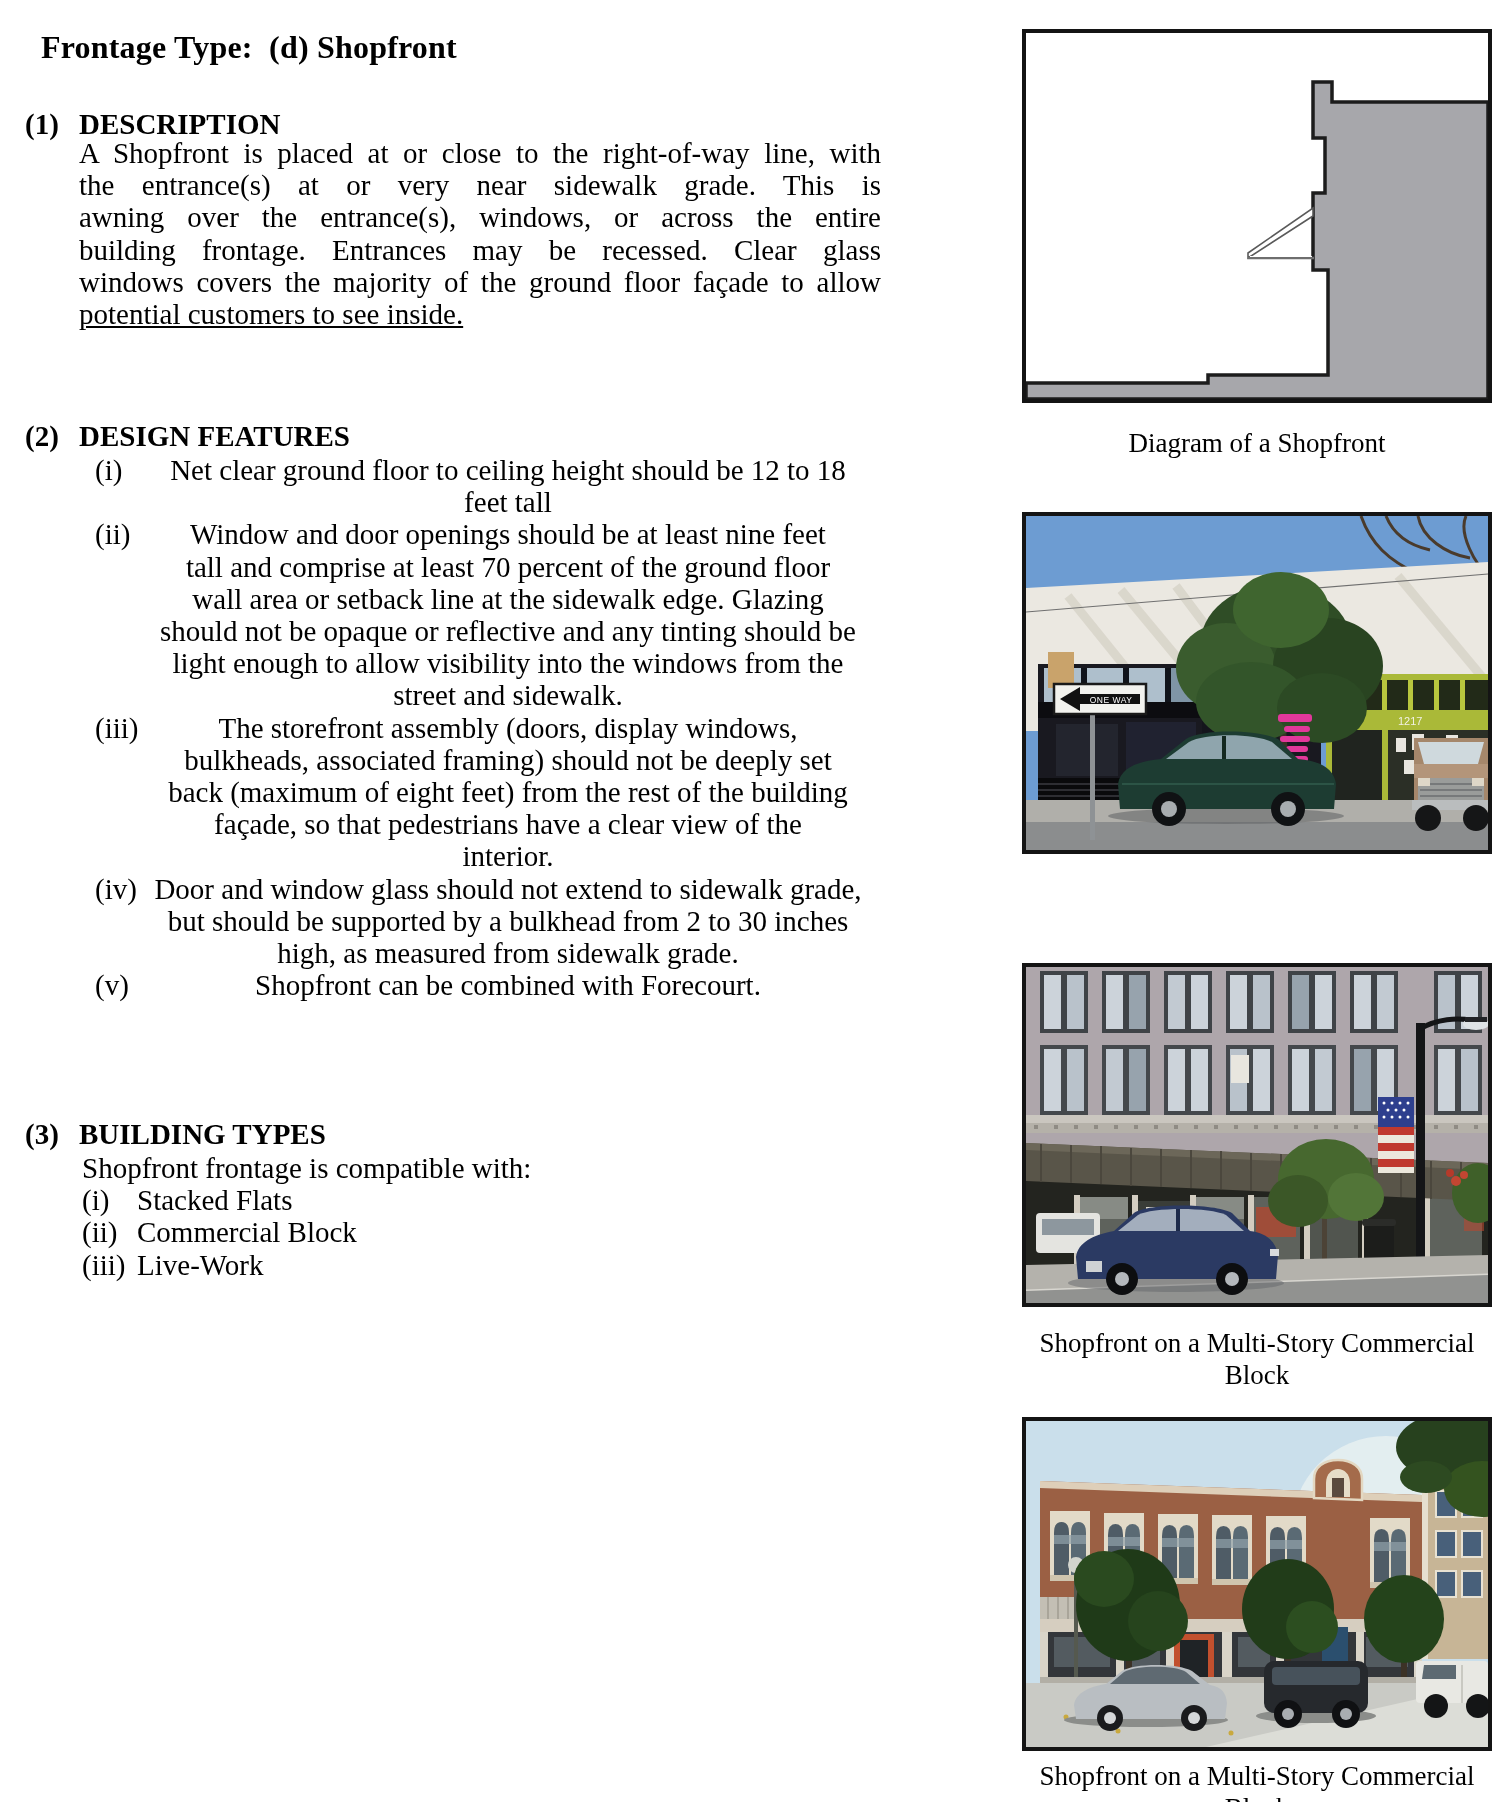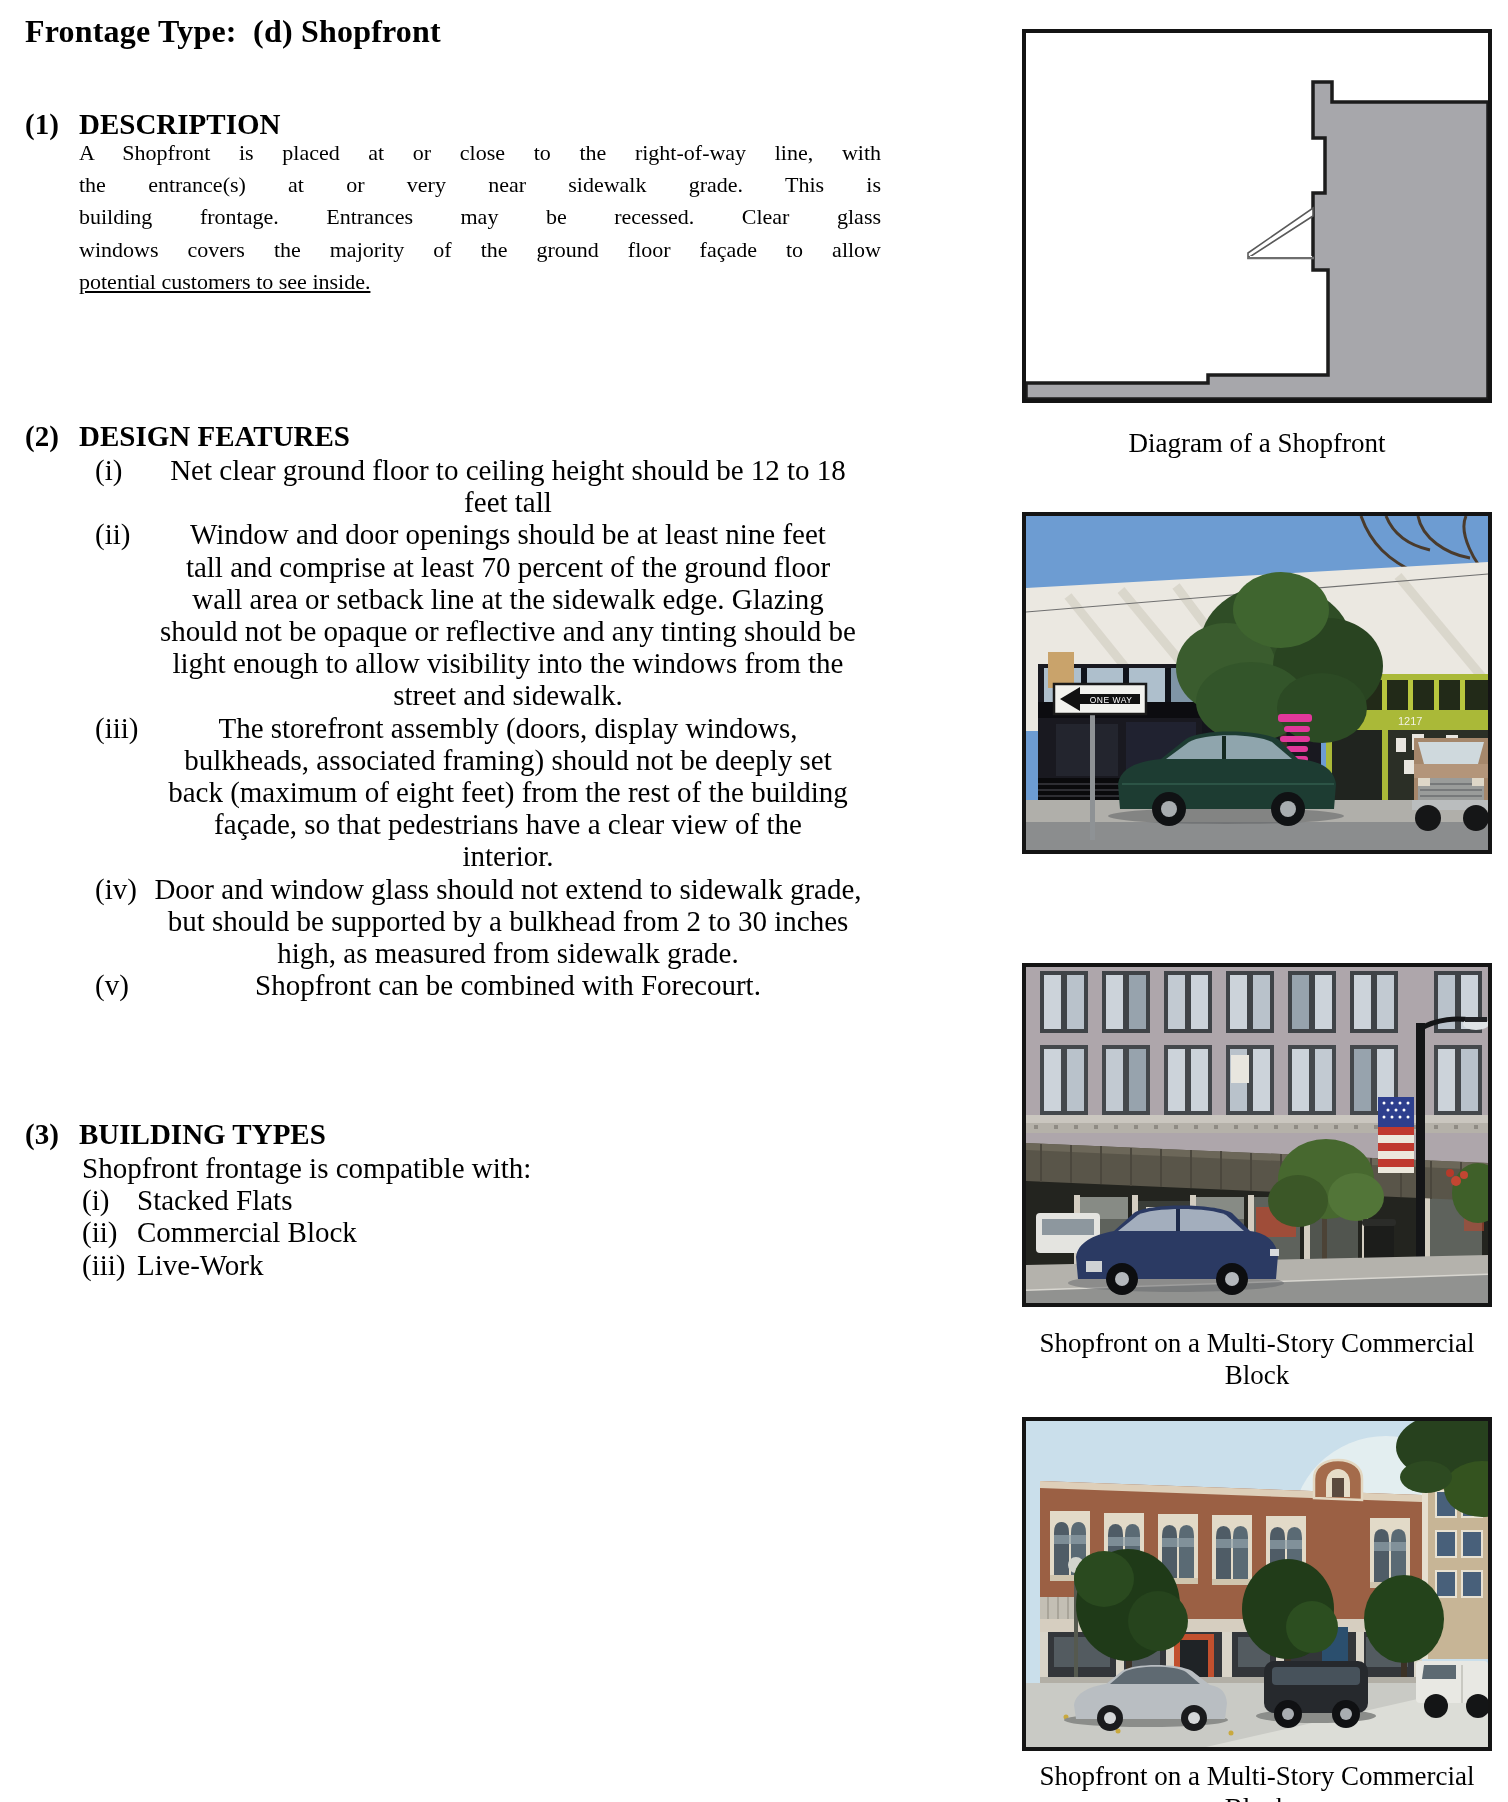--- a/index.html
+++ b/index.html
@@ -6,7 +6,7 @@
   .page{position:relative;width:1508px;height:1802px;background:#fff;
         font-family:"Liberation Serif", serif;color:#000;overflow:hidden;}
 
-  .title{position:absolute;left:25px;top:13px;margin:0;font-size:32px;font-weight:bold;
+  .title{position:absolute;left:25px;top:13px;margin:16px;font-size:32px;font-weight:bold;
          white-space:pre;letter-spacing:0.2px;}
 
   .sec-head{position:absolute;left:25px;display:flex;font-size:29px;font-weight:bold;line-height:32px;}

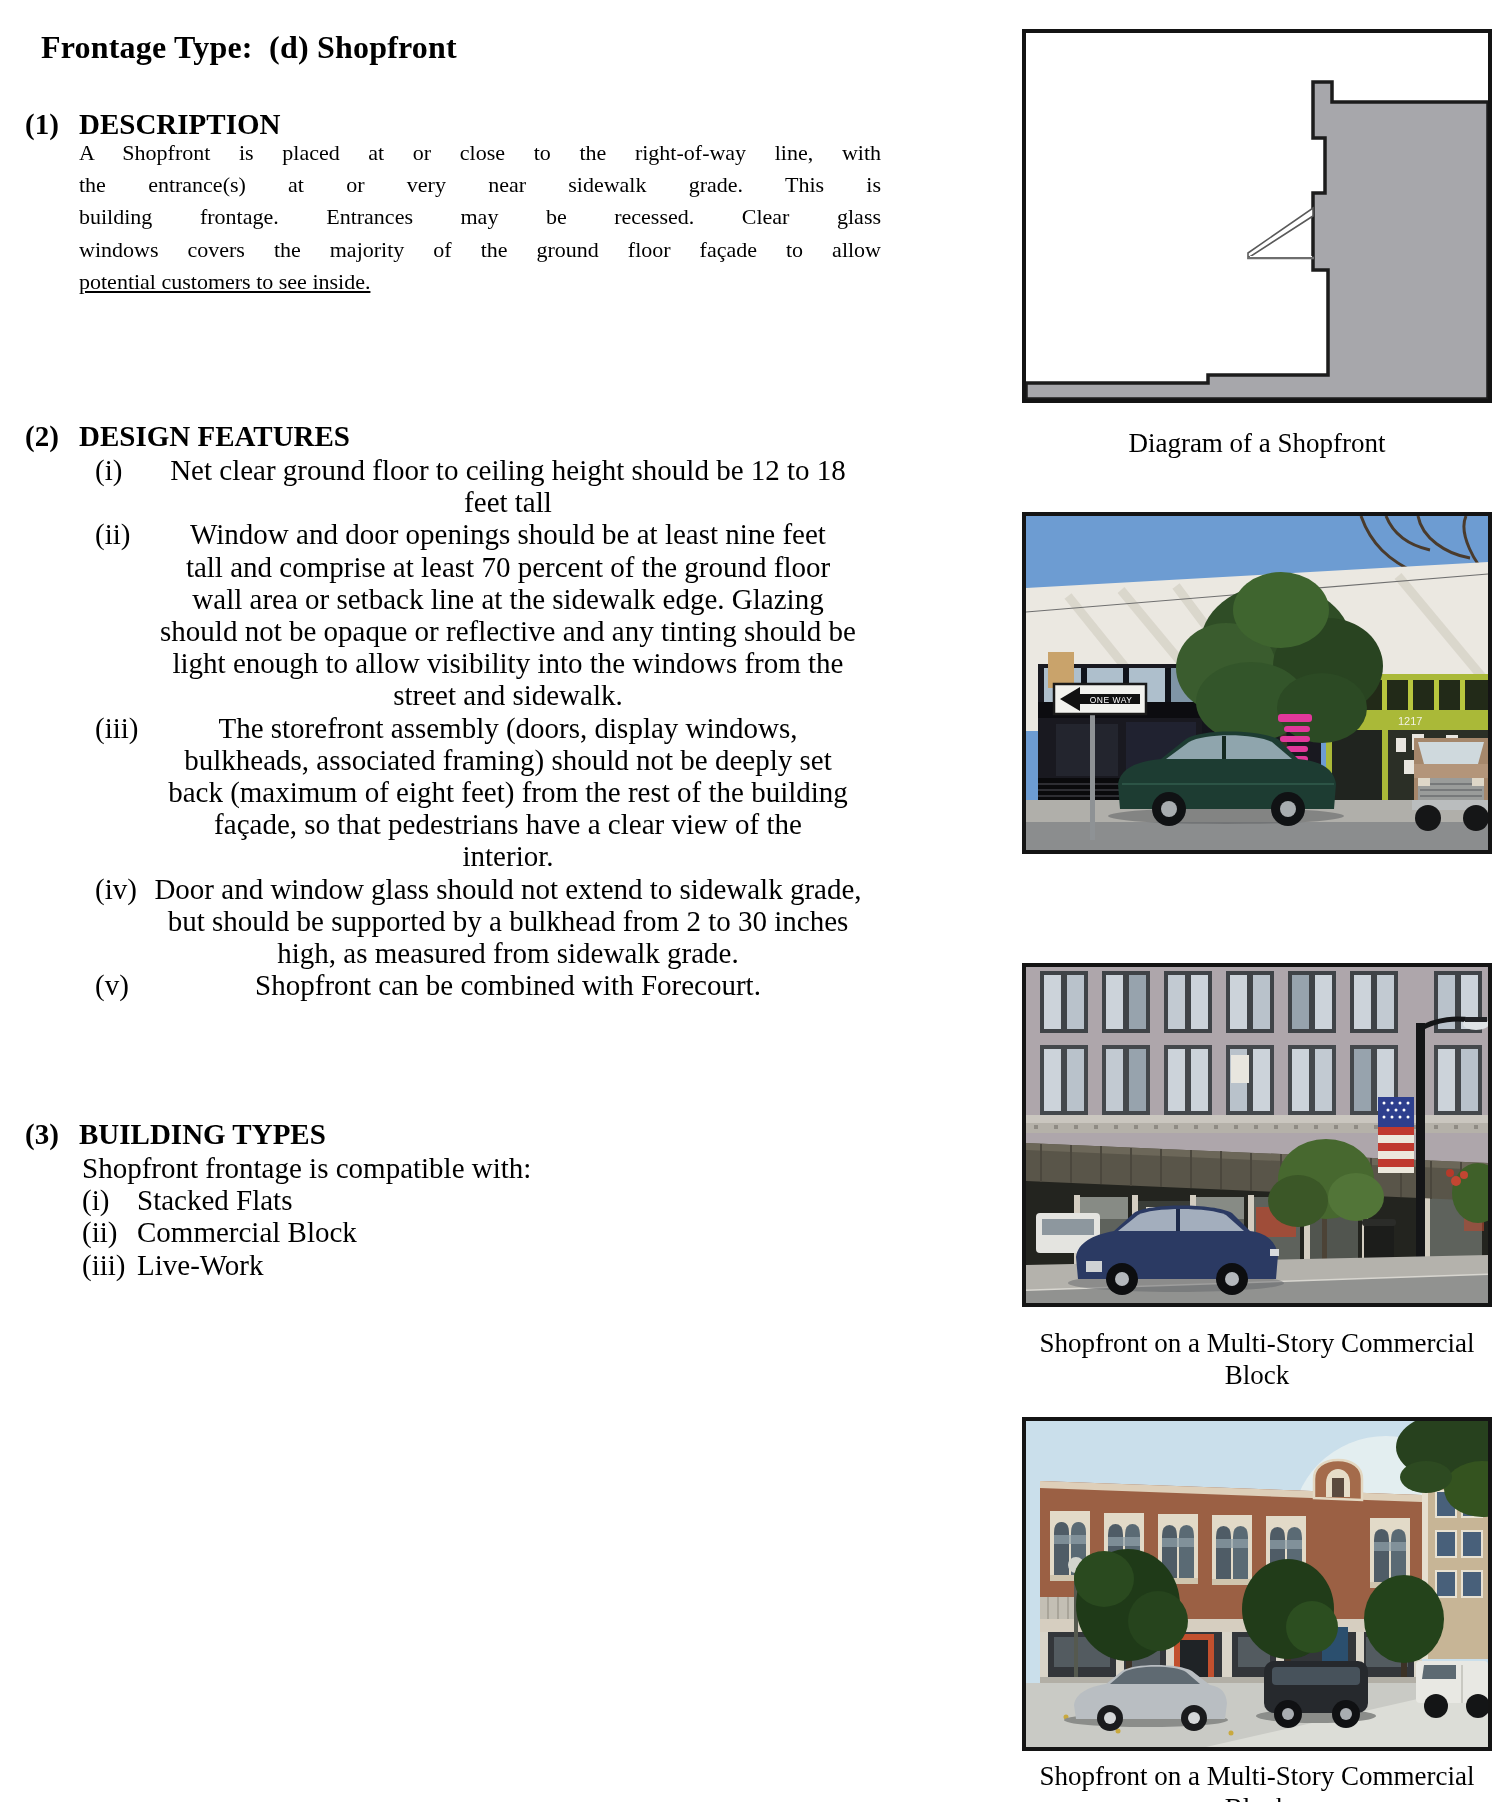--- a/index.html
+++ b/index.html
@@ -12,7 +12,7 @@
   .sec-head{position:absolute;left:25px;display:flex;font-size:29px;font-weight:bold;line-height:32px;}
   .sec-head .num{width:54px;flex:0 0 54px;}
 
-  .desc{position:absolute;left:79px;top:137px;width:802px;font-size:22px;line-height:32.2px;}
+  .desc{position:absolute;left:79px;top:137px;width:802px;font-size:29px;line-height:32.2px;}
   .desc .dl{text-align:justify;text-align-last:justify;}
   .desc .dl.last{text-align-last:auto;text-decoration:underline;}
 

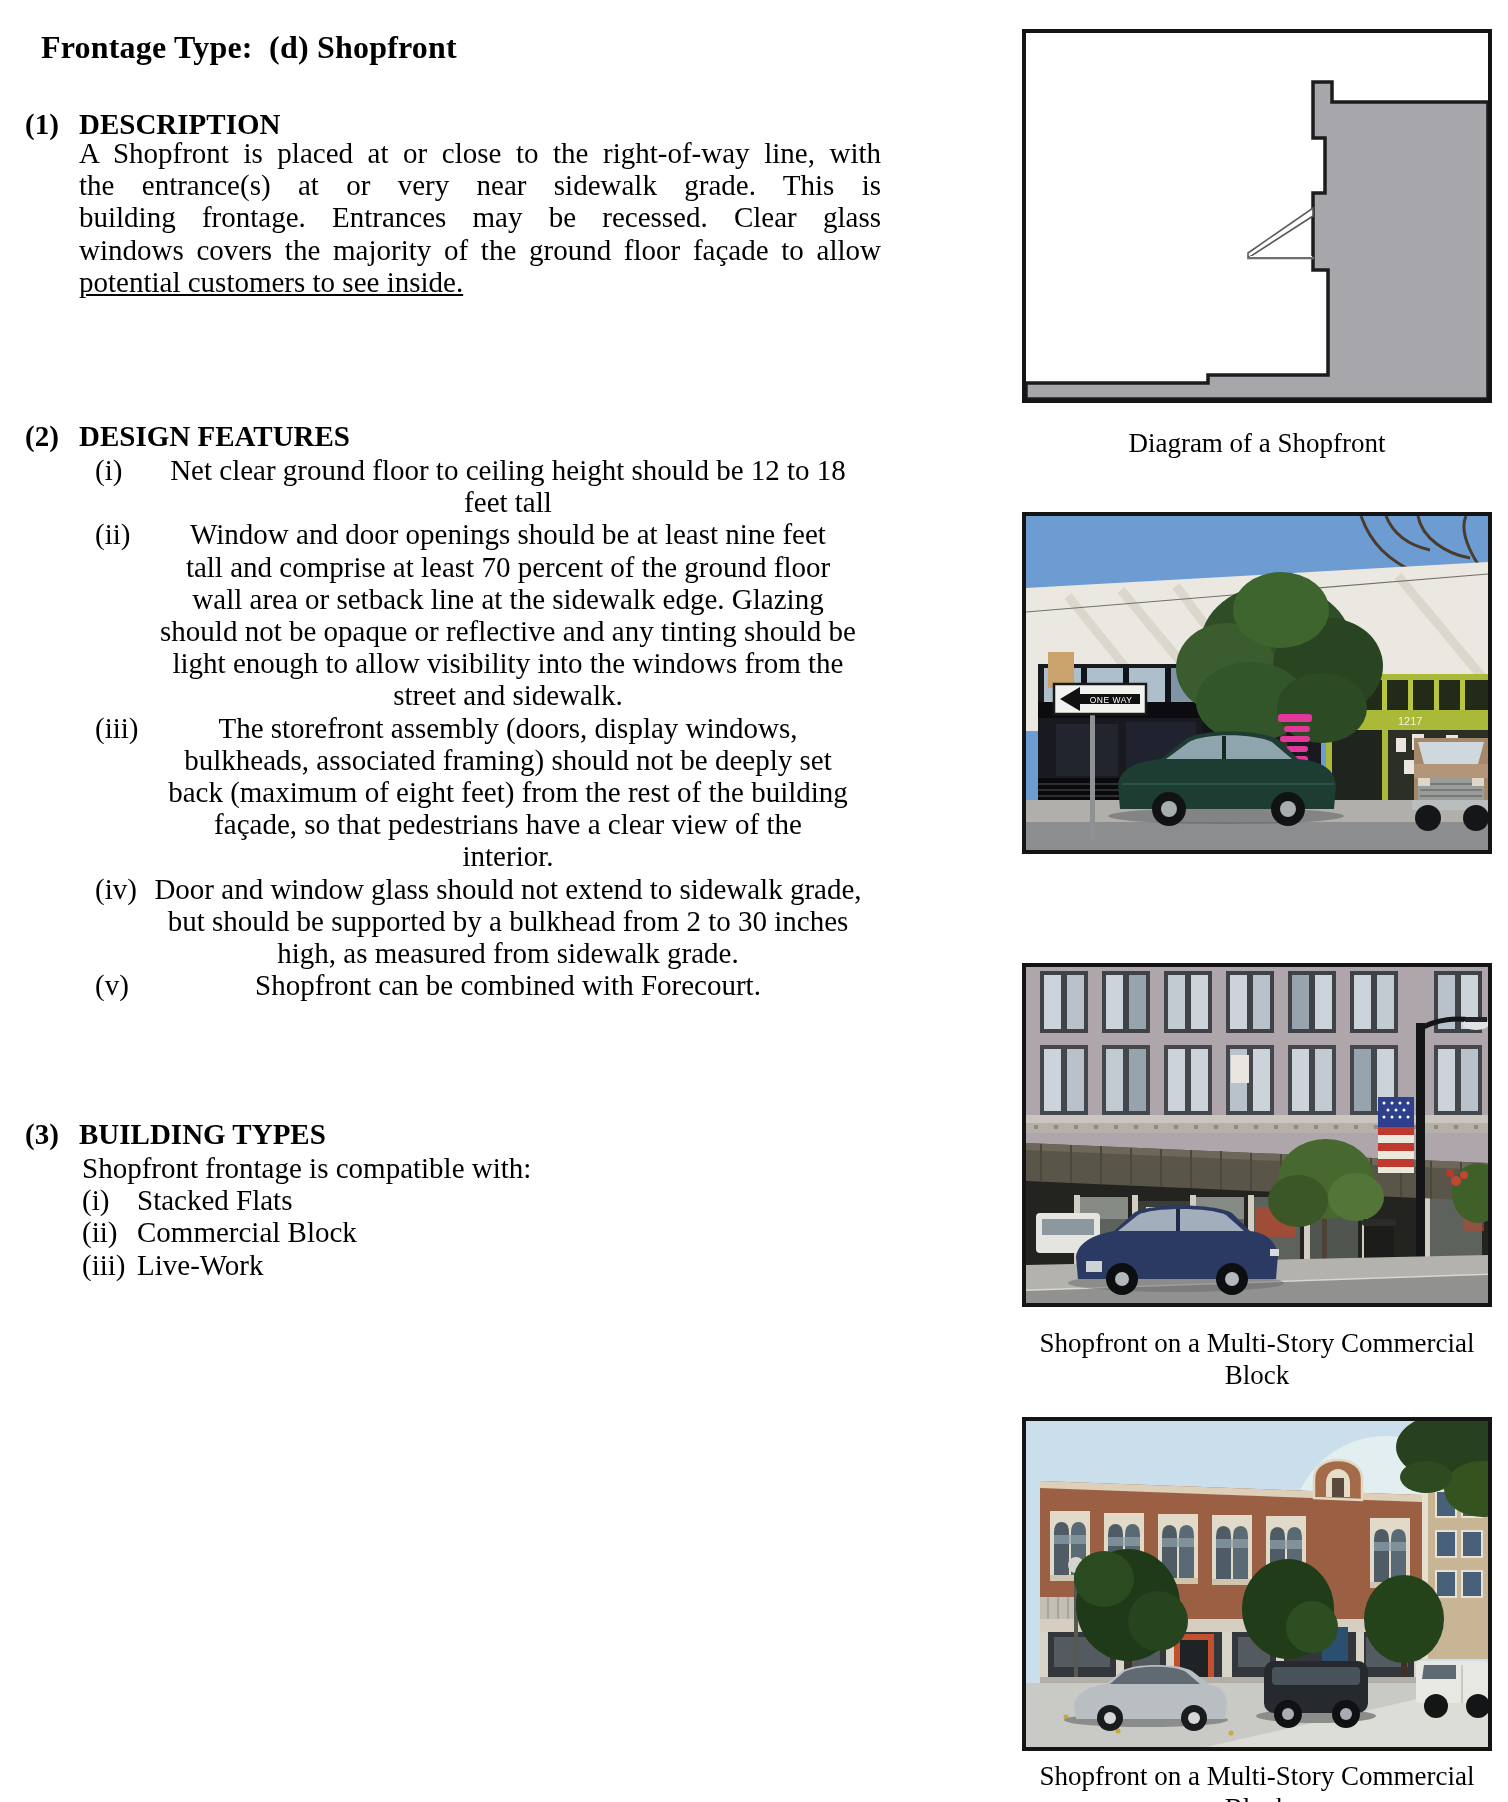--- a/index.html
+++ b/index.html
@@ -45,6 +45,7 @@
   <div class="desc">
     <div class="dl">A Shopfront is placed at or close to the right-of-way line, with</div>
     <div class="dl">the entrance(s) at or very near sidewalk grade.  This is</div>
+    <div class="dl">awning over the entrance(s), windows, or across the entire</div>
     <div class="dl">building frontage.  Entrances may be recessed.  Clear glass</div>
     <div class="dl">windows covers the majority of the ground floor façade to allow</div>
     <div class="dl last">potential customers to see inside.</div>

